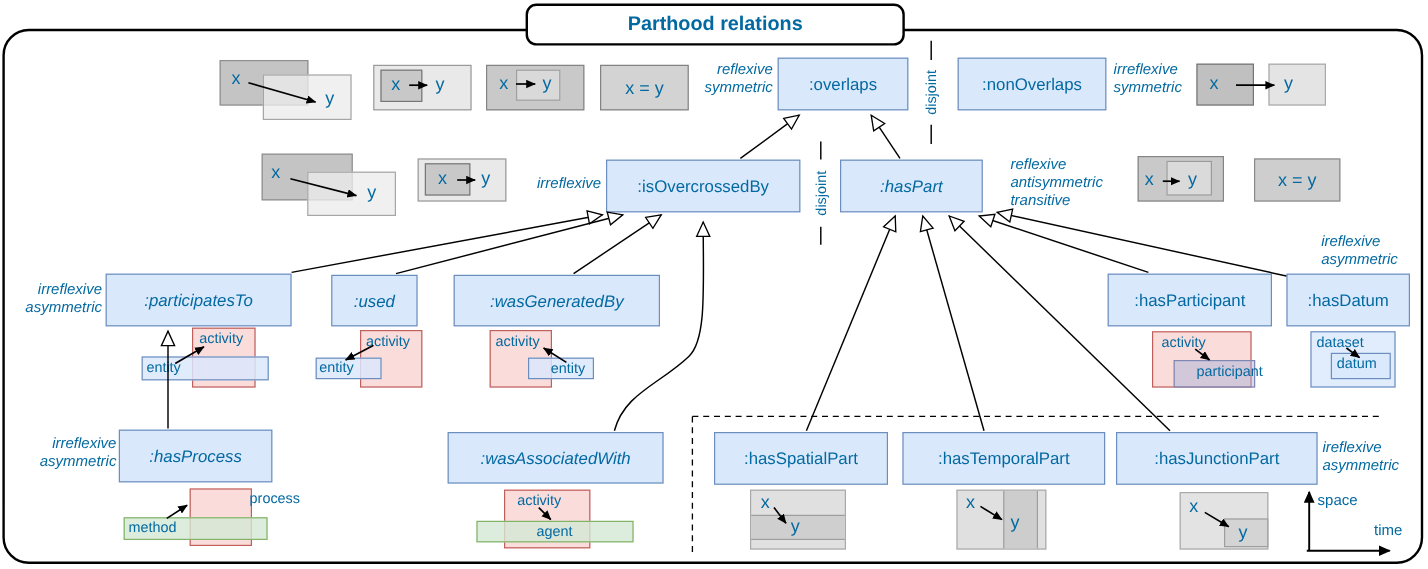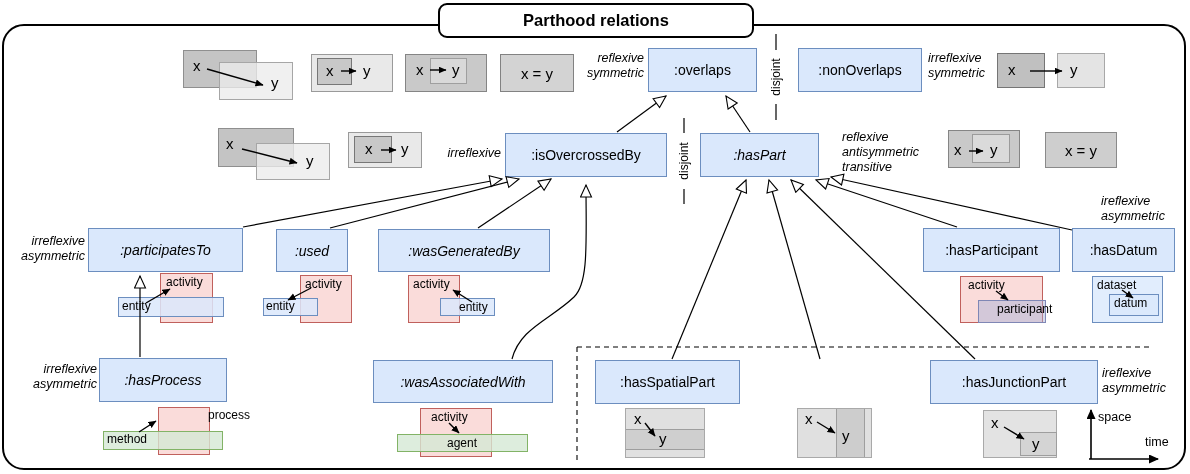--- a/index.html
+++ b/index.html
@@ -4,7 +4,7 @@
 <style>
   html,body{margin:0;padding:0;background:#fff;}
   .stage{position:relative;width:1190px;height:474px;background:#fff;
-         font-family:"Liberation Sans","DejaVu Sans",sans-serif;color:#000000;overflow:hidden;}
+         font-family:"Liberation Sans","DejaVu Sans",sans-serif;color:#0369a1;overflow:hidden;}
   .rel{position:absolute;background:#dae8fc;border:1px solid #6c8ebf;
        display:flex;align-items:center;justify-content:center;font-size:14px;box-sizing:border-box;}
   .it{font-style:italic;}

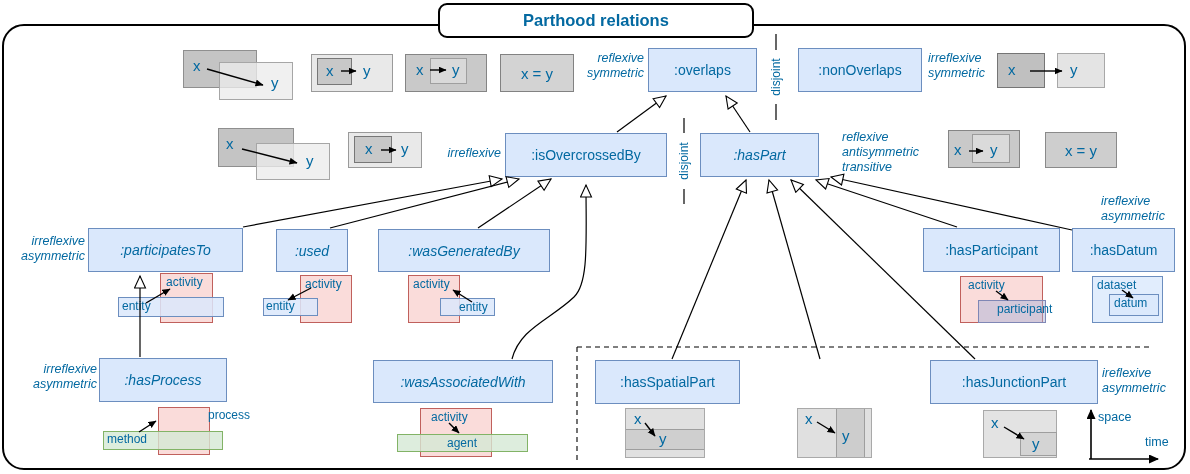--- a/index.html
+++ b/index.html
@@ -141,6 +141,7 @@
   <div class="lbl" style="left:447px;top:437px;">agent</div>
 
   <div class="rel" style="left:595px;top:360px;width:145px;height:44px;">:hasSpatialPart</div>
+  <div class="rel" style="left:752px;top:360px;width:169px;height:44px;">:hasTemporalPart</div>
   <div class="rel" style="left:930px;top:360px;width:168px;height:44px;">:hasJunctionPart</div>
   <div class="ann" style="left:1102px;top:366px;width:78px;">ireflexive
 asymmetric</div>

